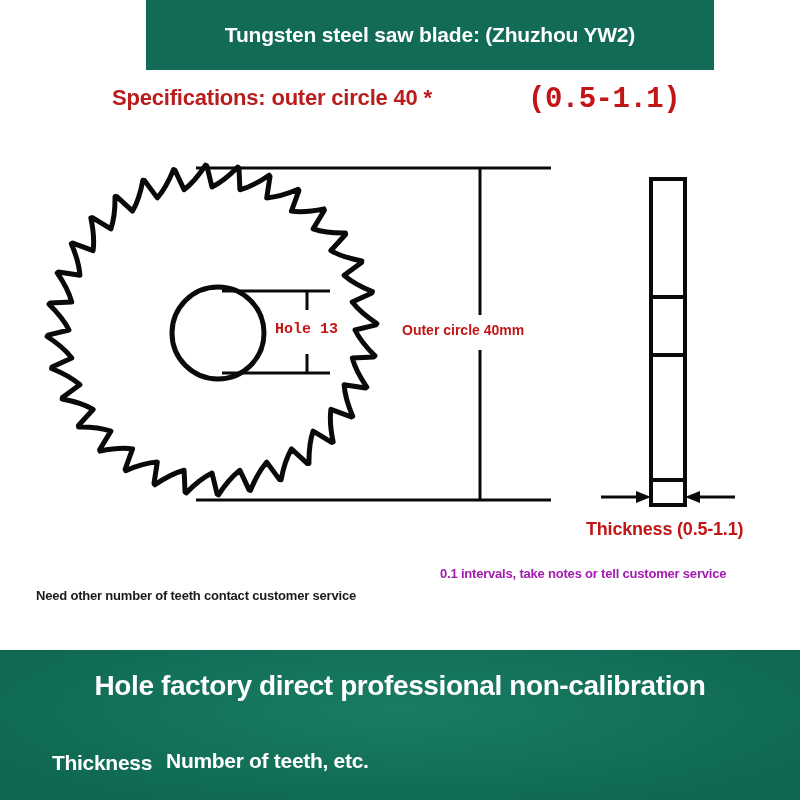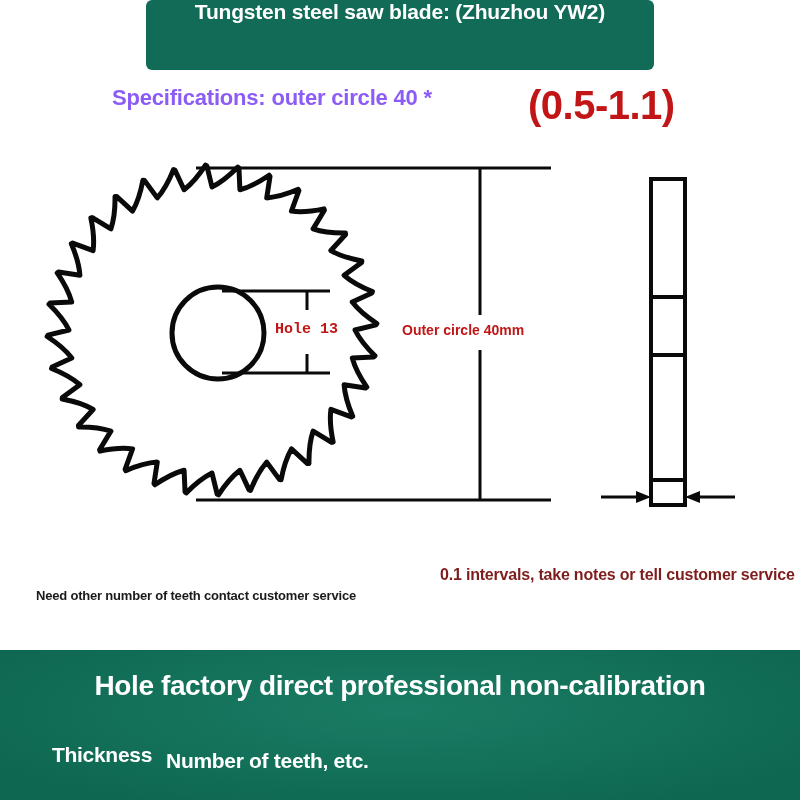--- a/index.html
+++ b/index.html
@@ -25,13 +25,13 @@
     position: absolute;
     left: 146px;
     top: 0px;
-    width: 508px;
+    width: 568px;
     height: 70px;
     background: #116b56;
     display: flex;
+    align-items: center;
     justify-content: center;
     box-sizing: border-box;
-    border-radius: 6px;
   }
   .top-banner-text {
     color: #ffffff;

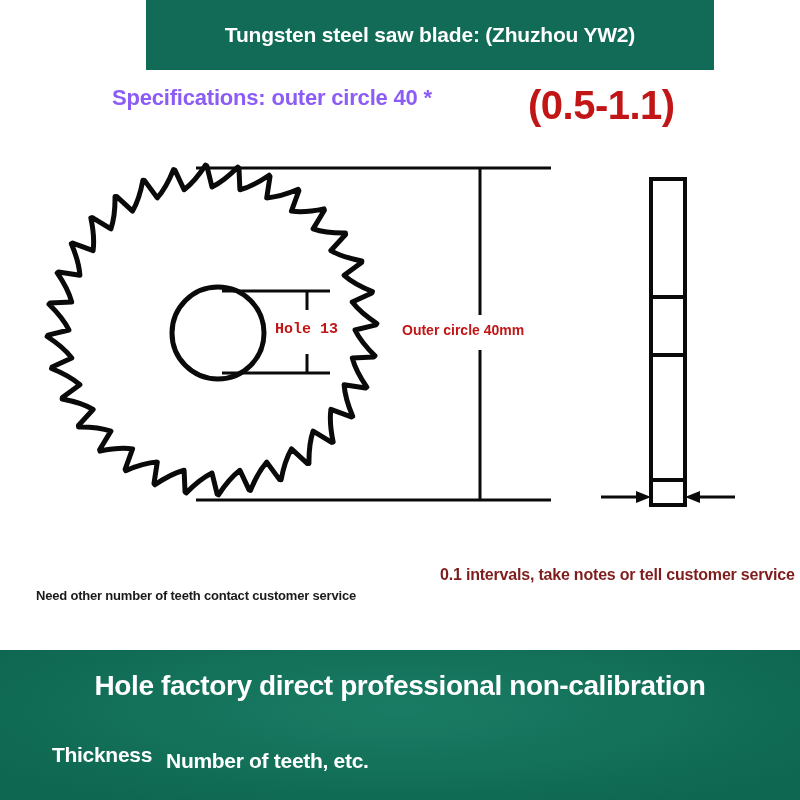--- a/index.html
+++ b/index.html
@@ -49,7 +49,7 @@
     width: 420px;
   }
   .spec-line {
-    color: #8b5cf6;
+    color: #b91c1c;
     font-size: 22px;
     font-weight: bold;
     line-height: 1.26;

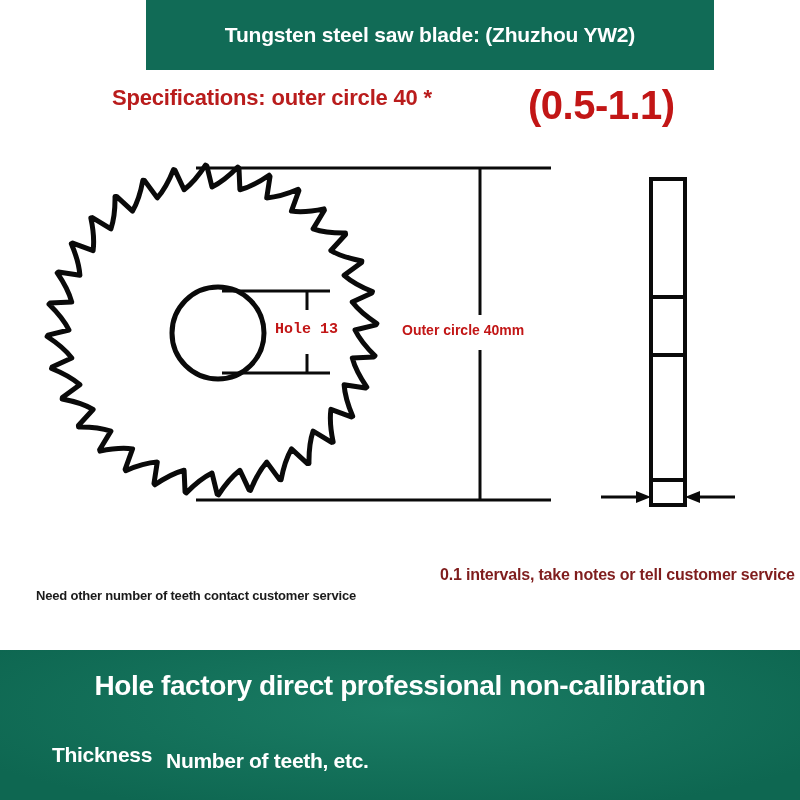--- a/index.html
+++ b/index.html
@@ -60,8 +60,8 @@
     left: 528px;
     top: 83px;
     color: #c21616;
-    font-family: Liberation Sans, sans-serif;
-    font-size: 40px;
+    font-family: Liberation Mono, monospace;
+    font-size: 29px;
     font-weight: bold;
     letter-spacing: -0.5px;
     white-space: nowrap;

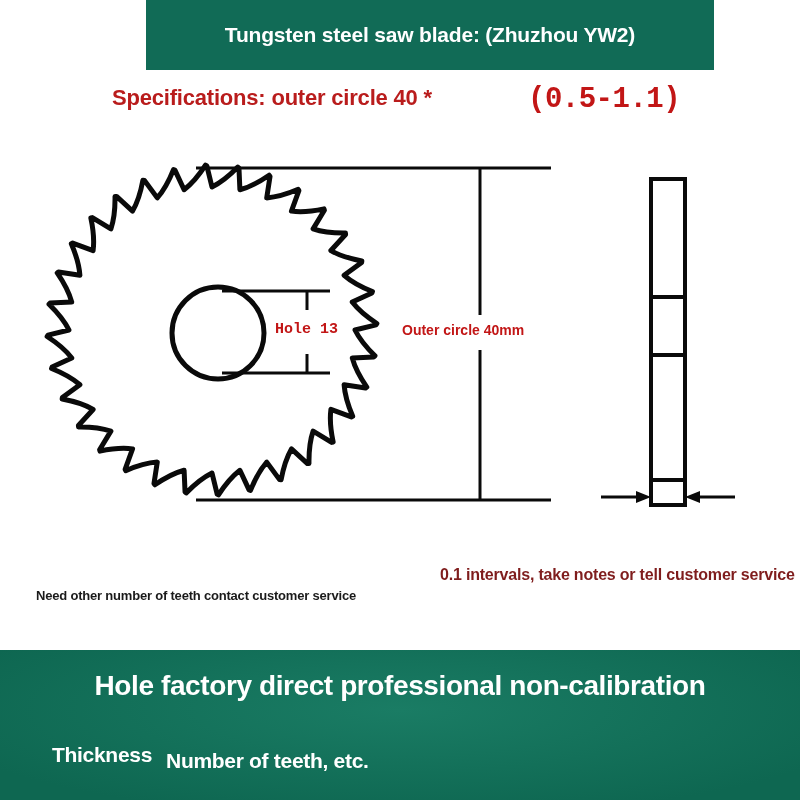--- a/index.html
+++ b/index.html
@@ -245,6 +245,7 @@
     <span class="label-outer" style="top:171px;">Outer circle 40mm</span>
   </div>
 
+  <div class="cap-thickness">Thickness (0.5-1.1)</div>
   <div class="note-teeth">Need other number of teeth contact customer service</div>
   <div class="note-thickness">0.1 intervals, take notes or tell customer service</div>
 

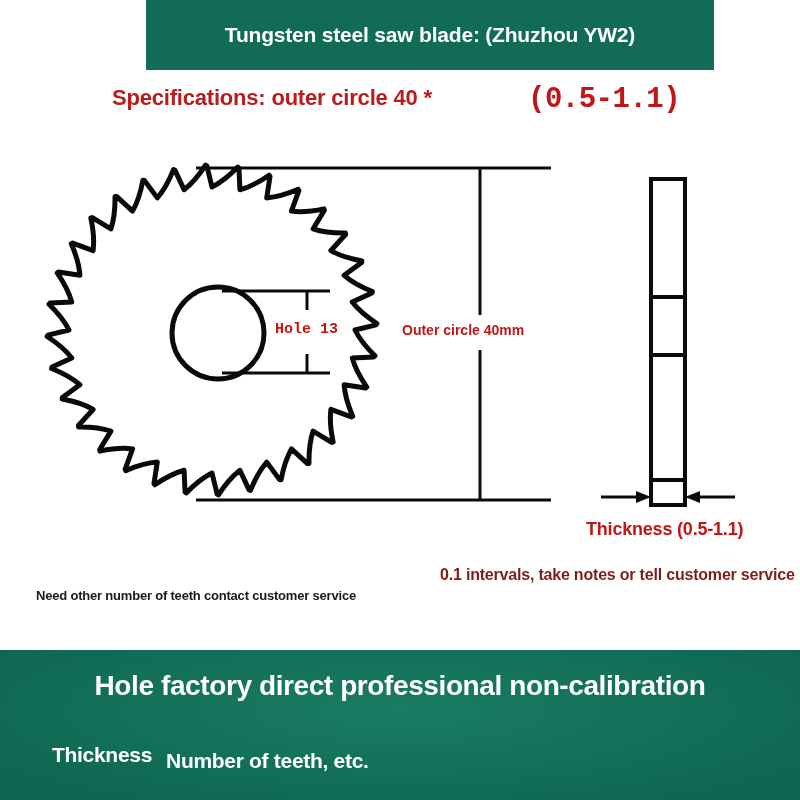--- a/index.html
+++ b/index.html
@@ -139,8 +139,8 @@
     position: absolute;
     left: 440px;
     top: 566px;
-    color: #7f1d1d;
-    font-size: 16px;
+    color: #a21caf;
+    font-size: 13px;
     font-weight: bold;
     letter-spacing: -0.2px;
     white-space: nowrap;

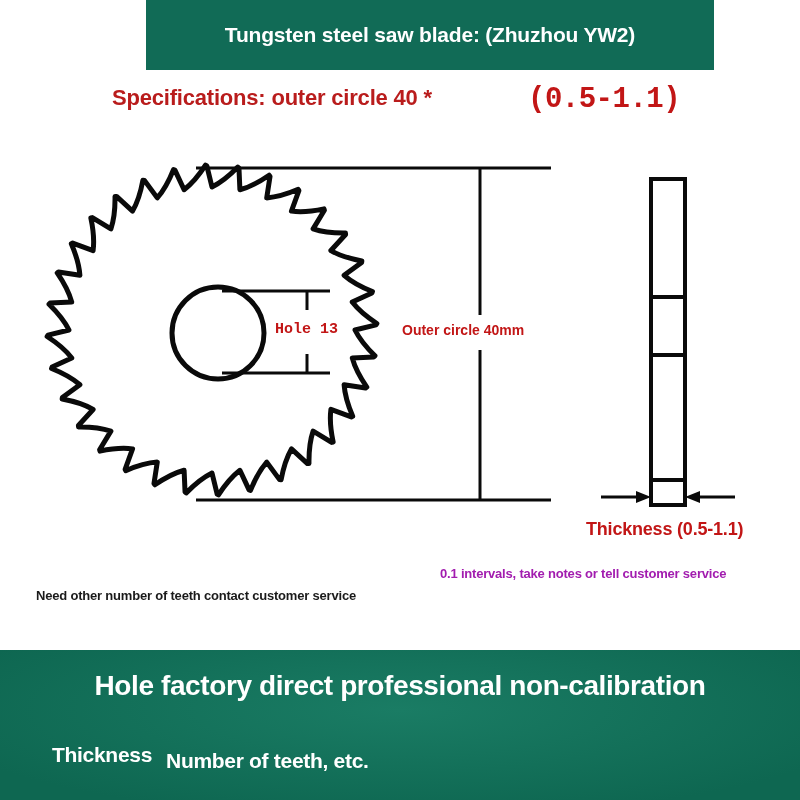--- a/index.html
+++ b/index.html
@@ -185,7 +185,7 @@
     white-space: nowrap;
   }
   .promo-item.d1 { margin-top: 17px; }
-  .promo-item.d2 { margin-top: 7px; }
+  .promo-item.d2 { margin-top: 15px; }
   .promo-item.d3 {
     white-space: normal;
     width: 235px;

